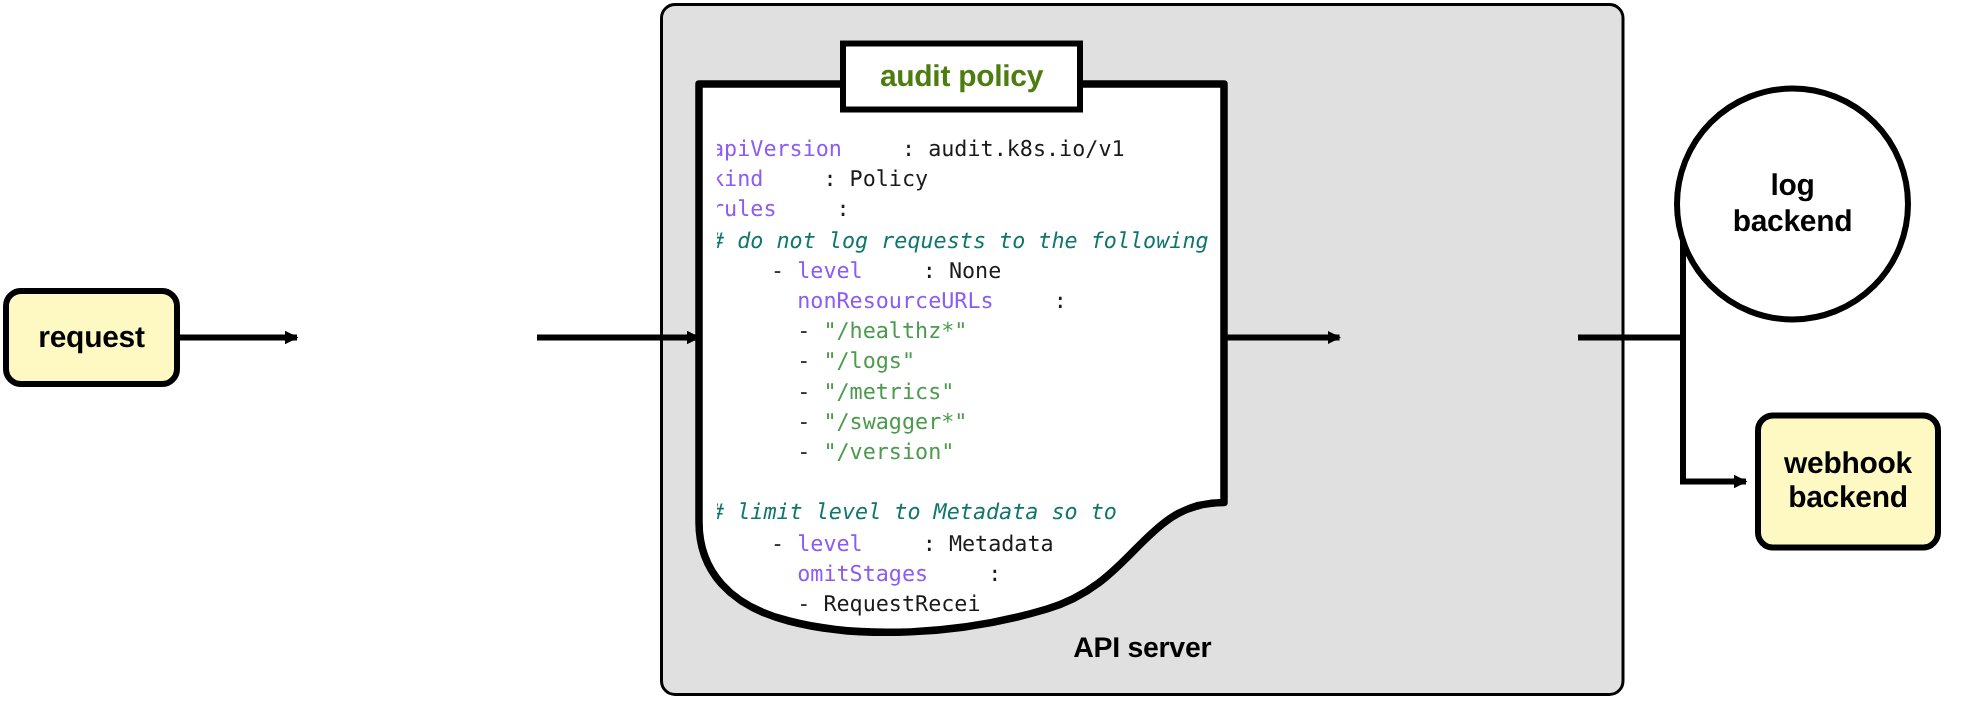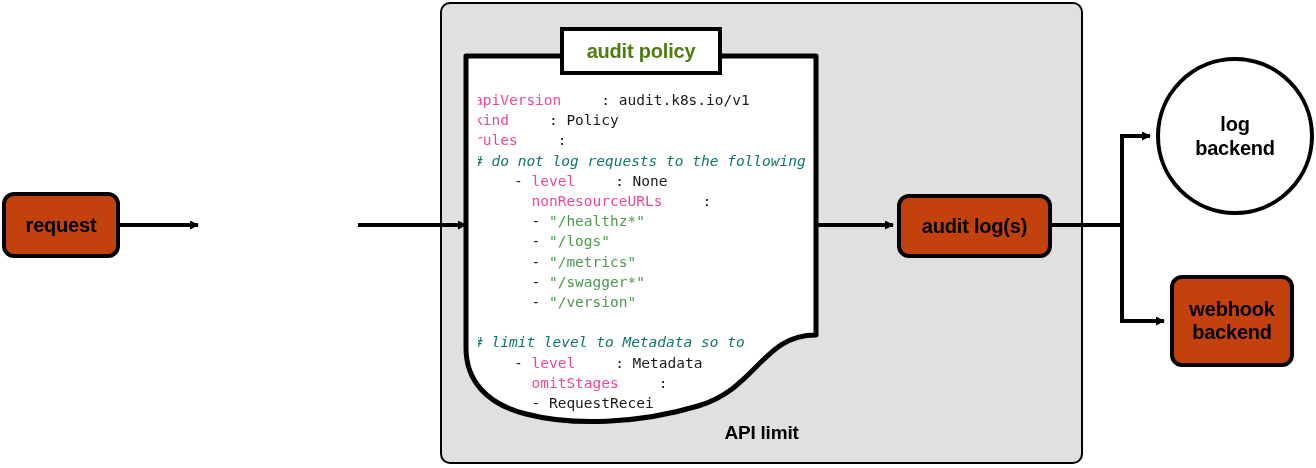--- a/index.html
+++ b/index.html
@@ -100,7 +100,7 @@
     white-space: pre;
     color: #1a1a1a;
   }
-  .k   { color: #ec4899; }
+  .k   { color: #8b5cf6; }
   .str { color: #4c9a4c; }
   .cmt { color: #0f766e; font-style: italic; }
   .pl  { color: #1a1a1a; padding-left: 40px; }

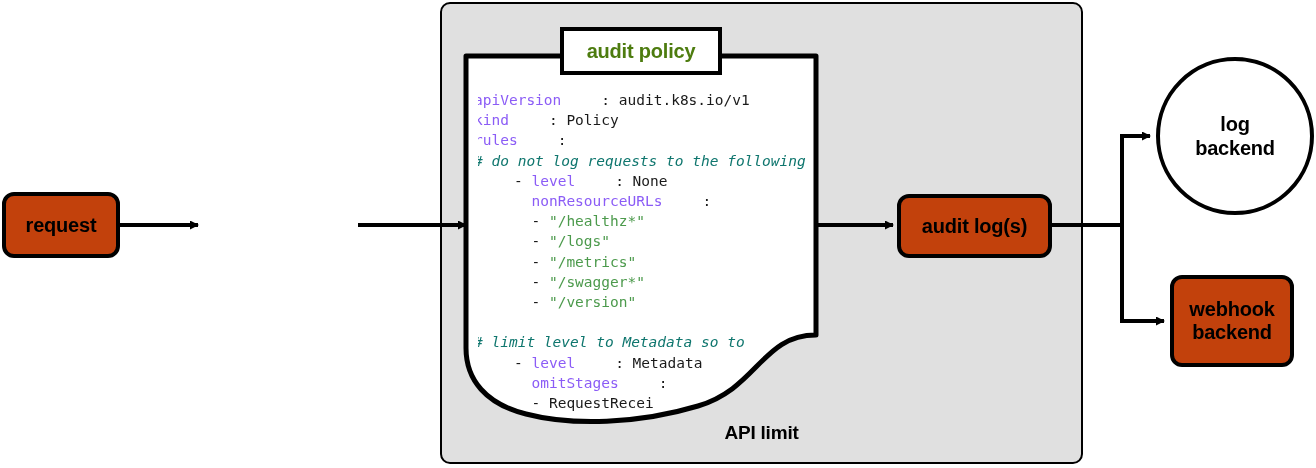--- a/index.html
+++ b/index.html
@@ -77,7 +77,7 @@
   #box-request      { left: 2px;   top: 192px; width: 118px; height: 66px; }
   #box-audit-event  { left: 202px; top: 192px; width: 156px; height: 66px; }
   #box-audit-logs   { left: 897px; top: 194px; width: 155px; height: 64px; }
-  #circle-log-backend { left: 1156px; top: 57px; width: 158px; height: 158px; }
+  #circle-log-backend { left: 1116px; top: 57px; width: 158px; height: 158px; }
   #box-webhook      { left: 1170px; top: 275px; width: 124px; height: 92px; }
 
   

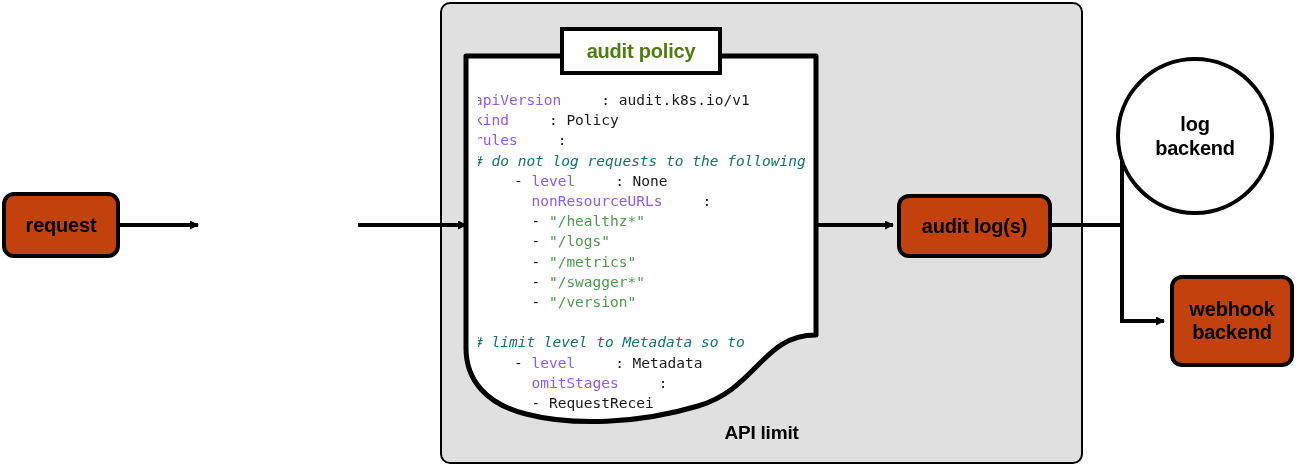--- a/index.html
+++ b/index.html
@@ -43,7 +43,7 @@
   
   .node-box {
     position: absolute;
-    background: #c2410c;
+    background: #fef9c3;
     border: 4px solid #000000;
     border-radius: 12px;
     box-sizing: border-box;

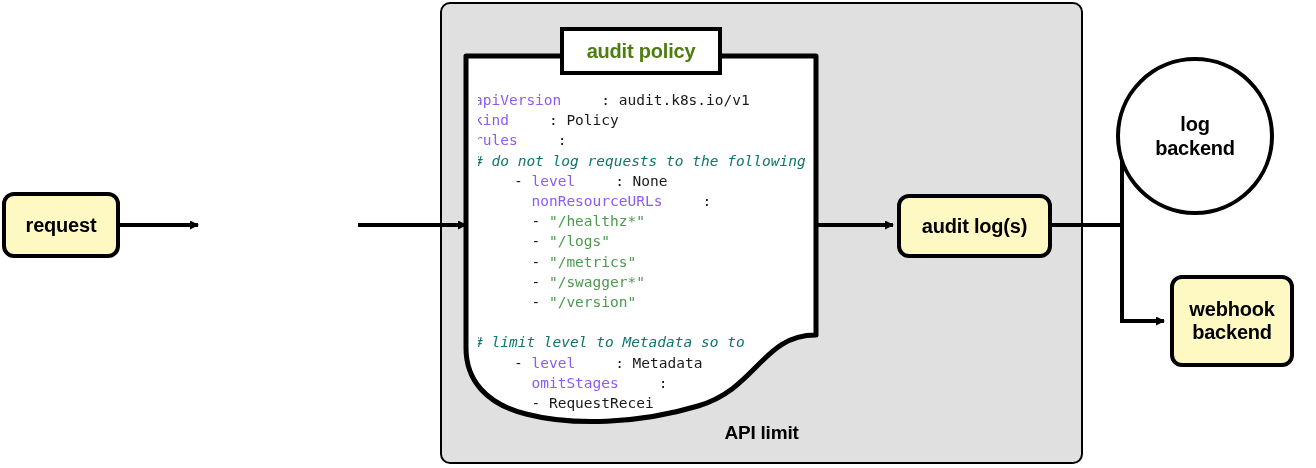--- a/index.html
+++ b/index.html
@@ -161,9 +161,6 @@
   </div>
 
 
-  <div class="node-box" id="box-audit-logs">
-    <span>audit log(s)</span>
-  </div>
 
   <div class="node-circle" id="circle-log-backend">
     <span>

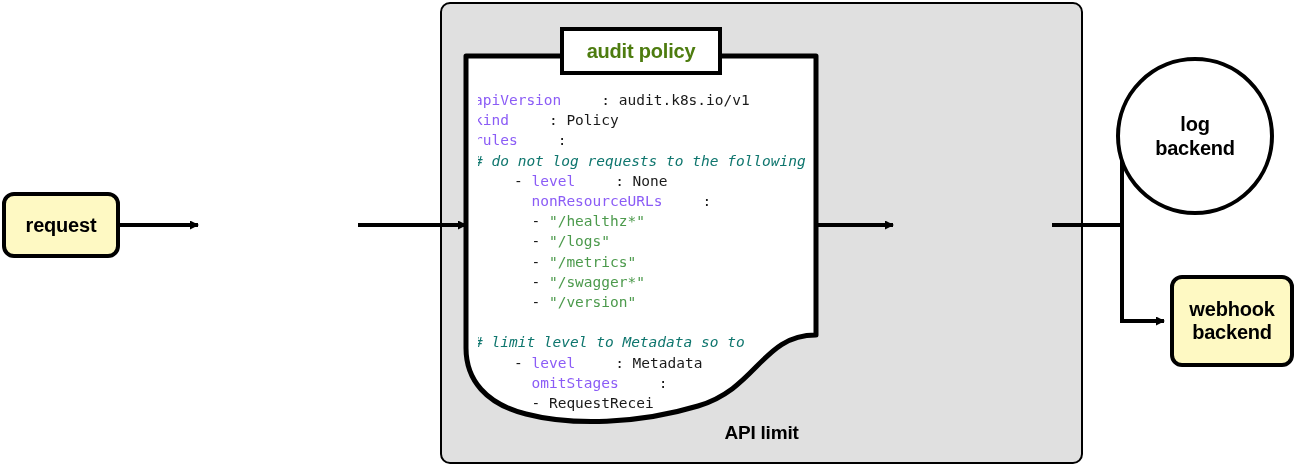--- a/index.html
+++ b/index.html
@@ -133,7 +133,7 @@
 <div id="stage">
 
   <div class="api-region">
-    <div class="api-region-label">API limit</div>
+    <div class="api-region-label">API server</div>
   </div>
 
   <svg class="conn" width="1316" height="468">

